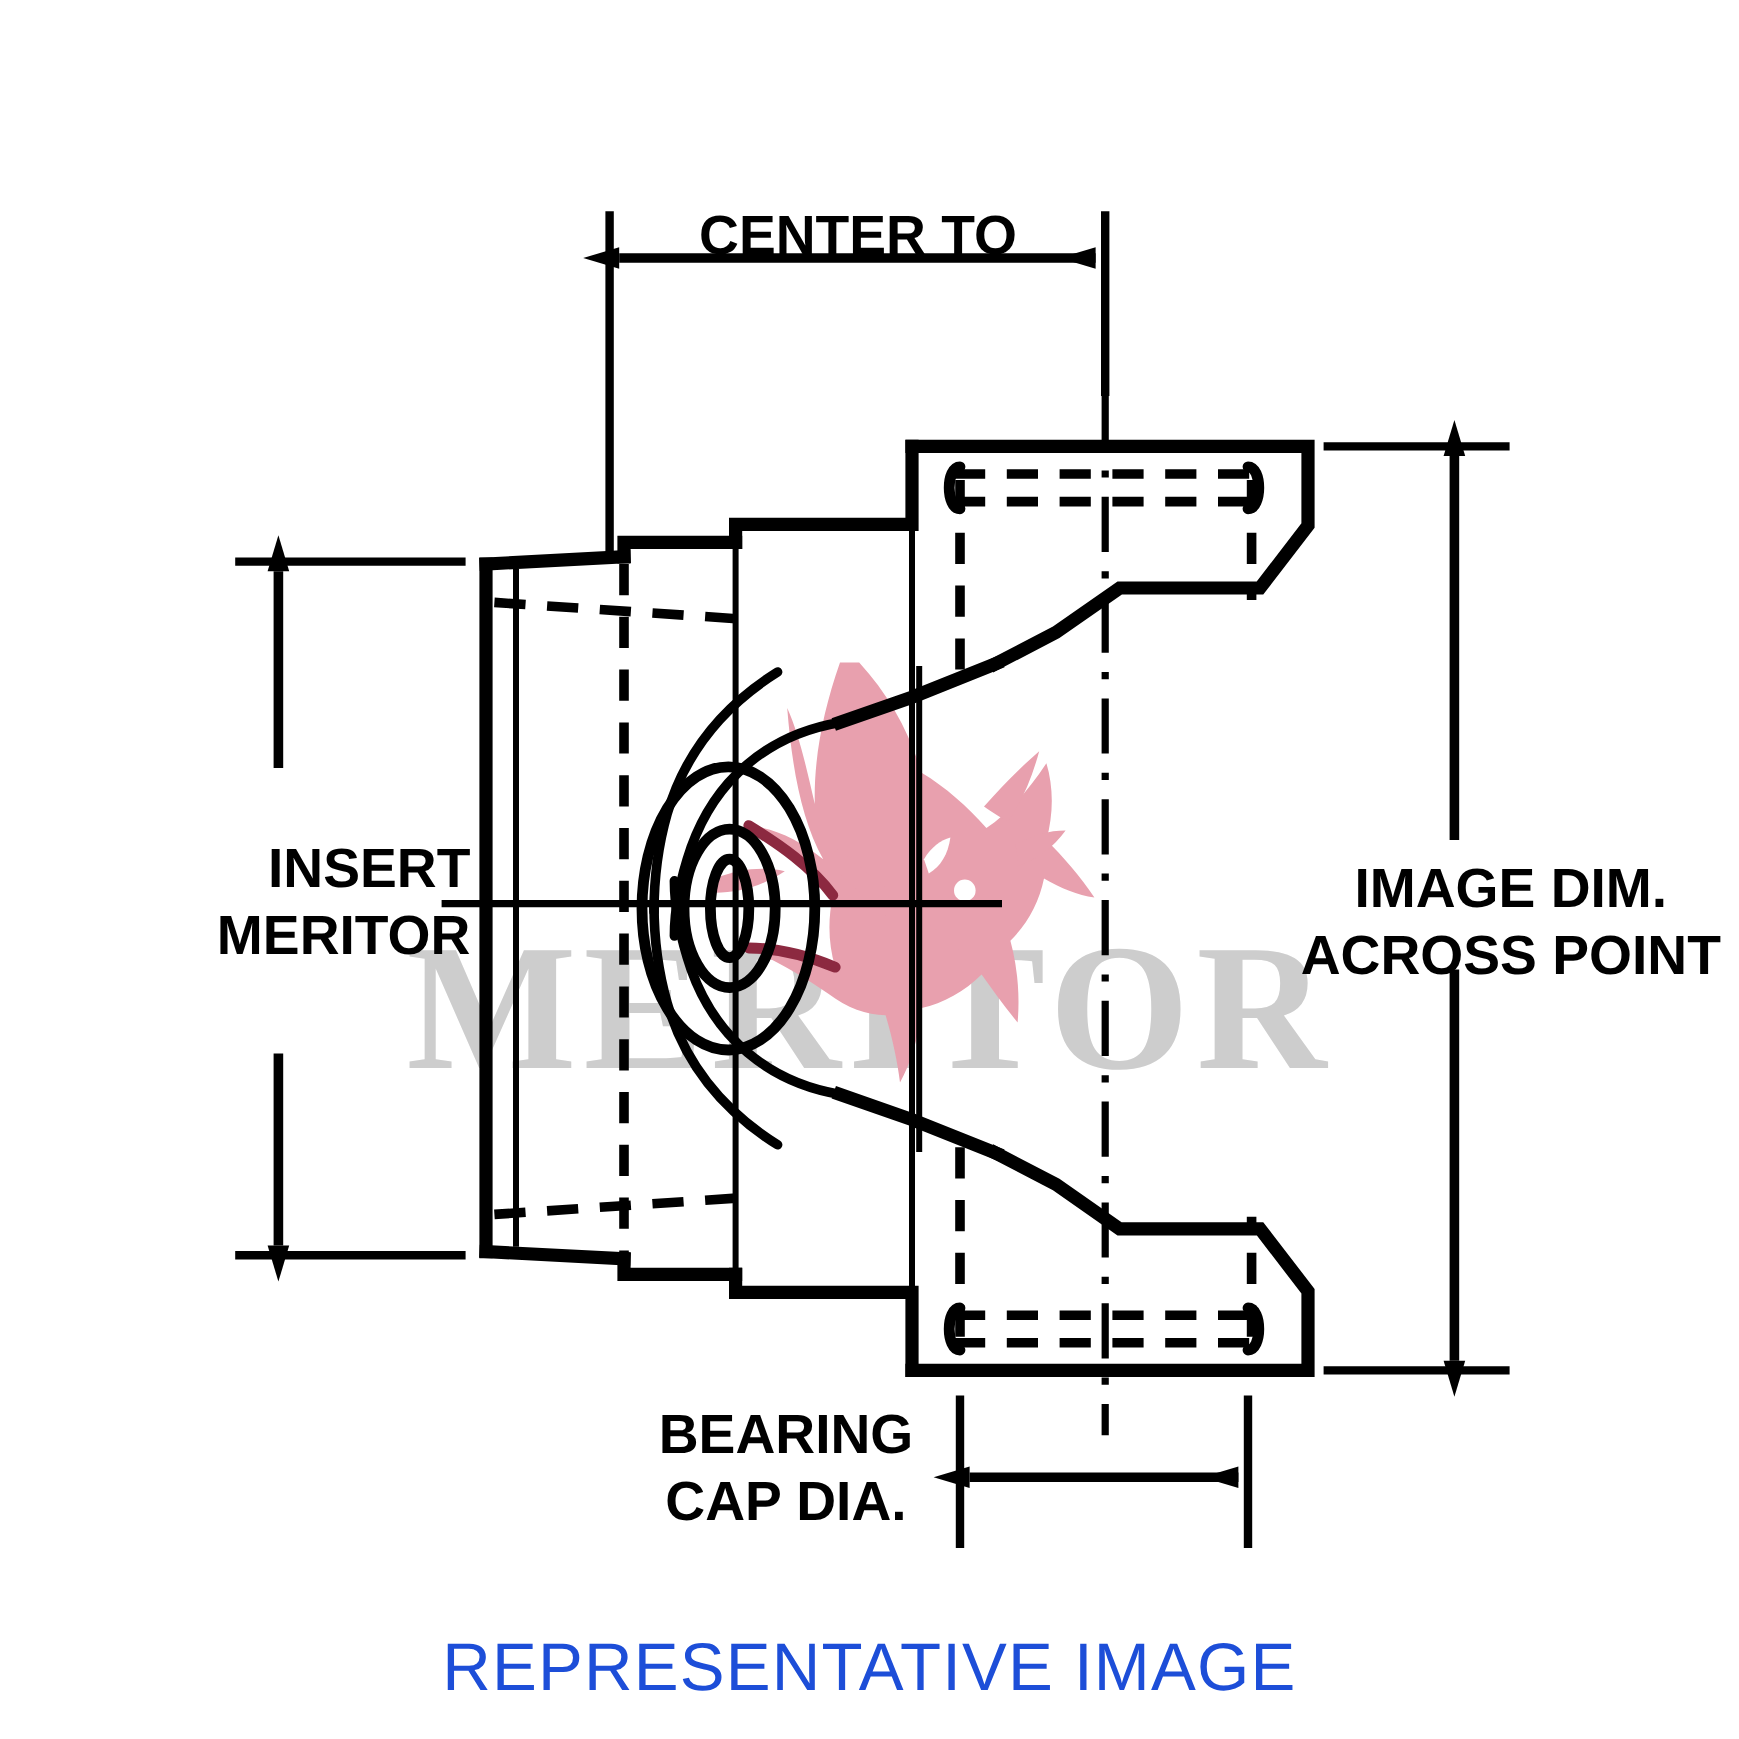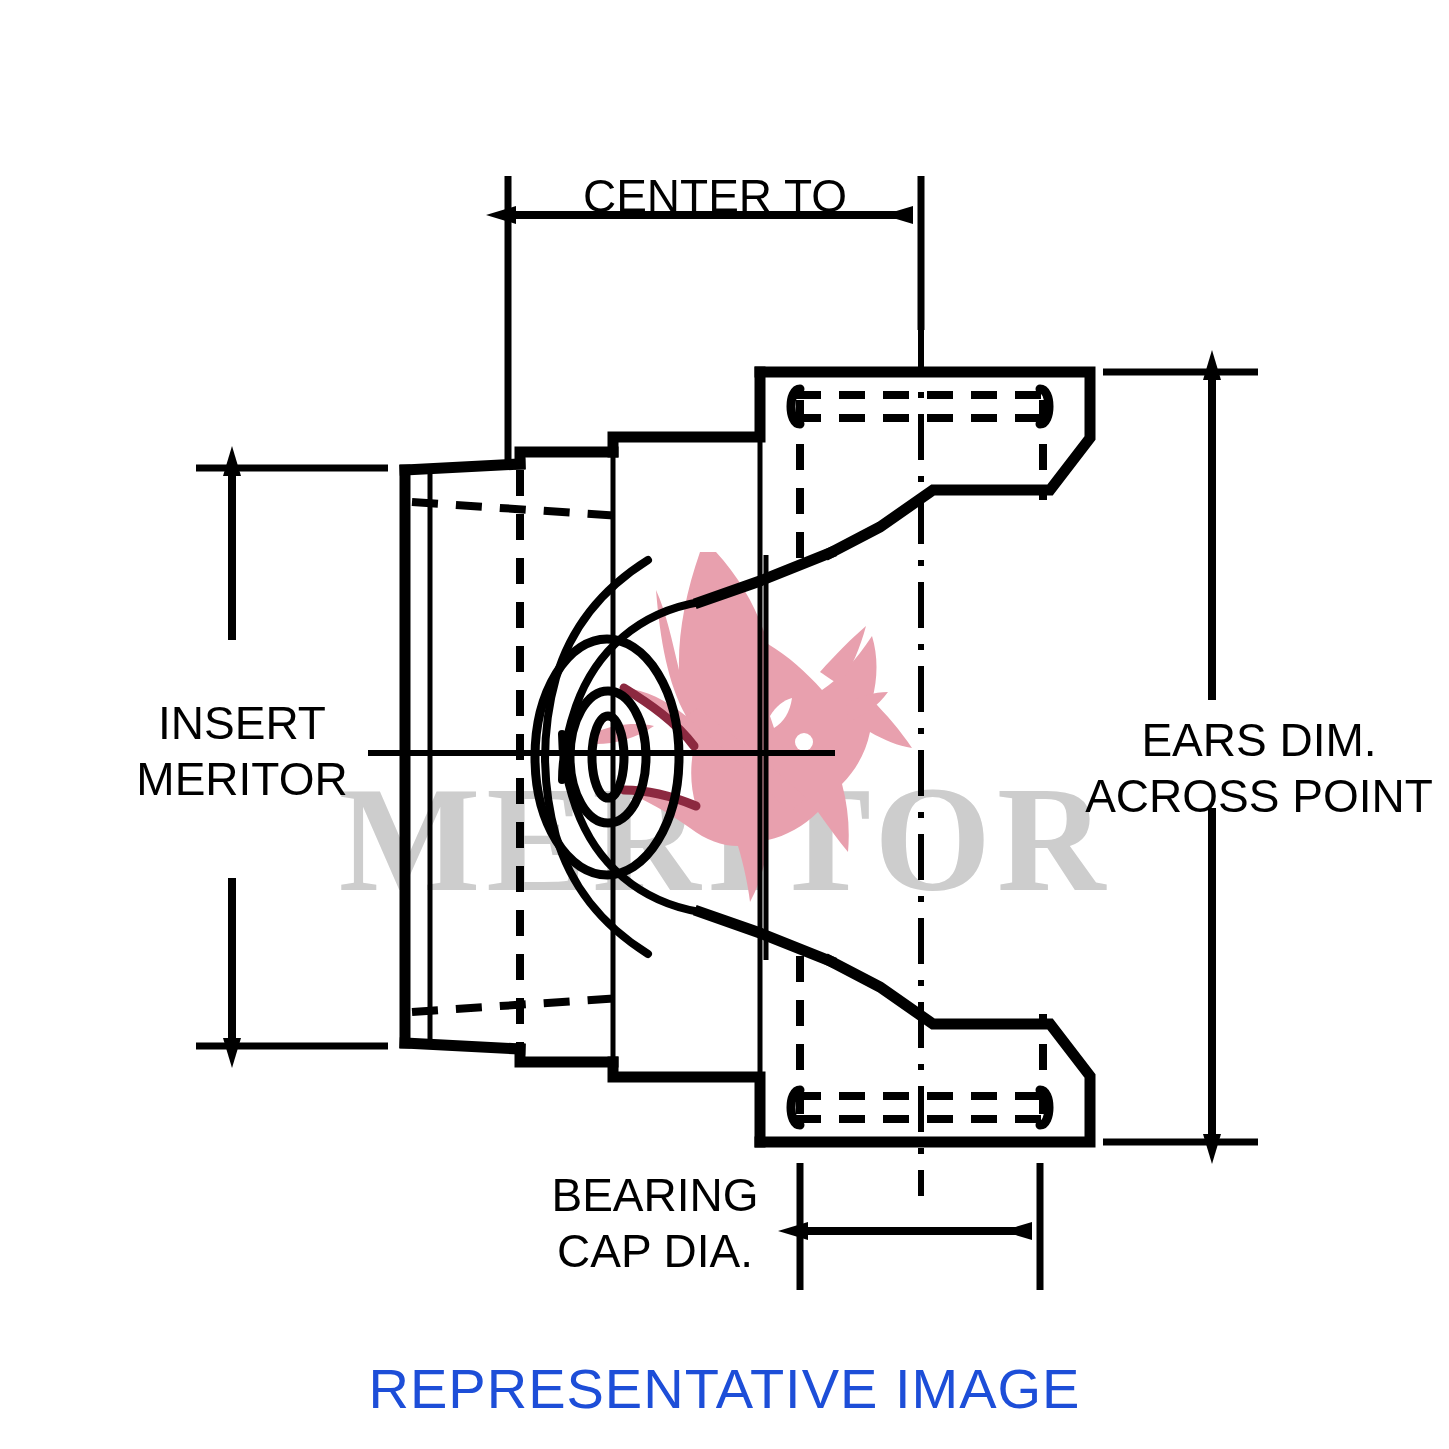--- a/index.html
+++ b/index.html
@@ -30,7 +30,7 @@
     position: absolute;
     color: #000000;
     font-family: "Liberation Sans", sans-serif;
-    font-weight: 400;
+    font-weight: 700;
     font-size: 46px;
     line-height: 56px;
     letter-spacing: 0px;

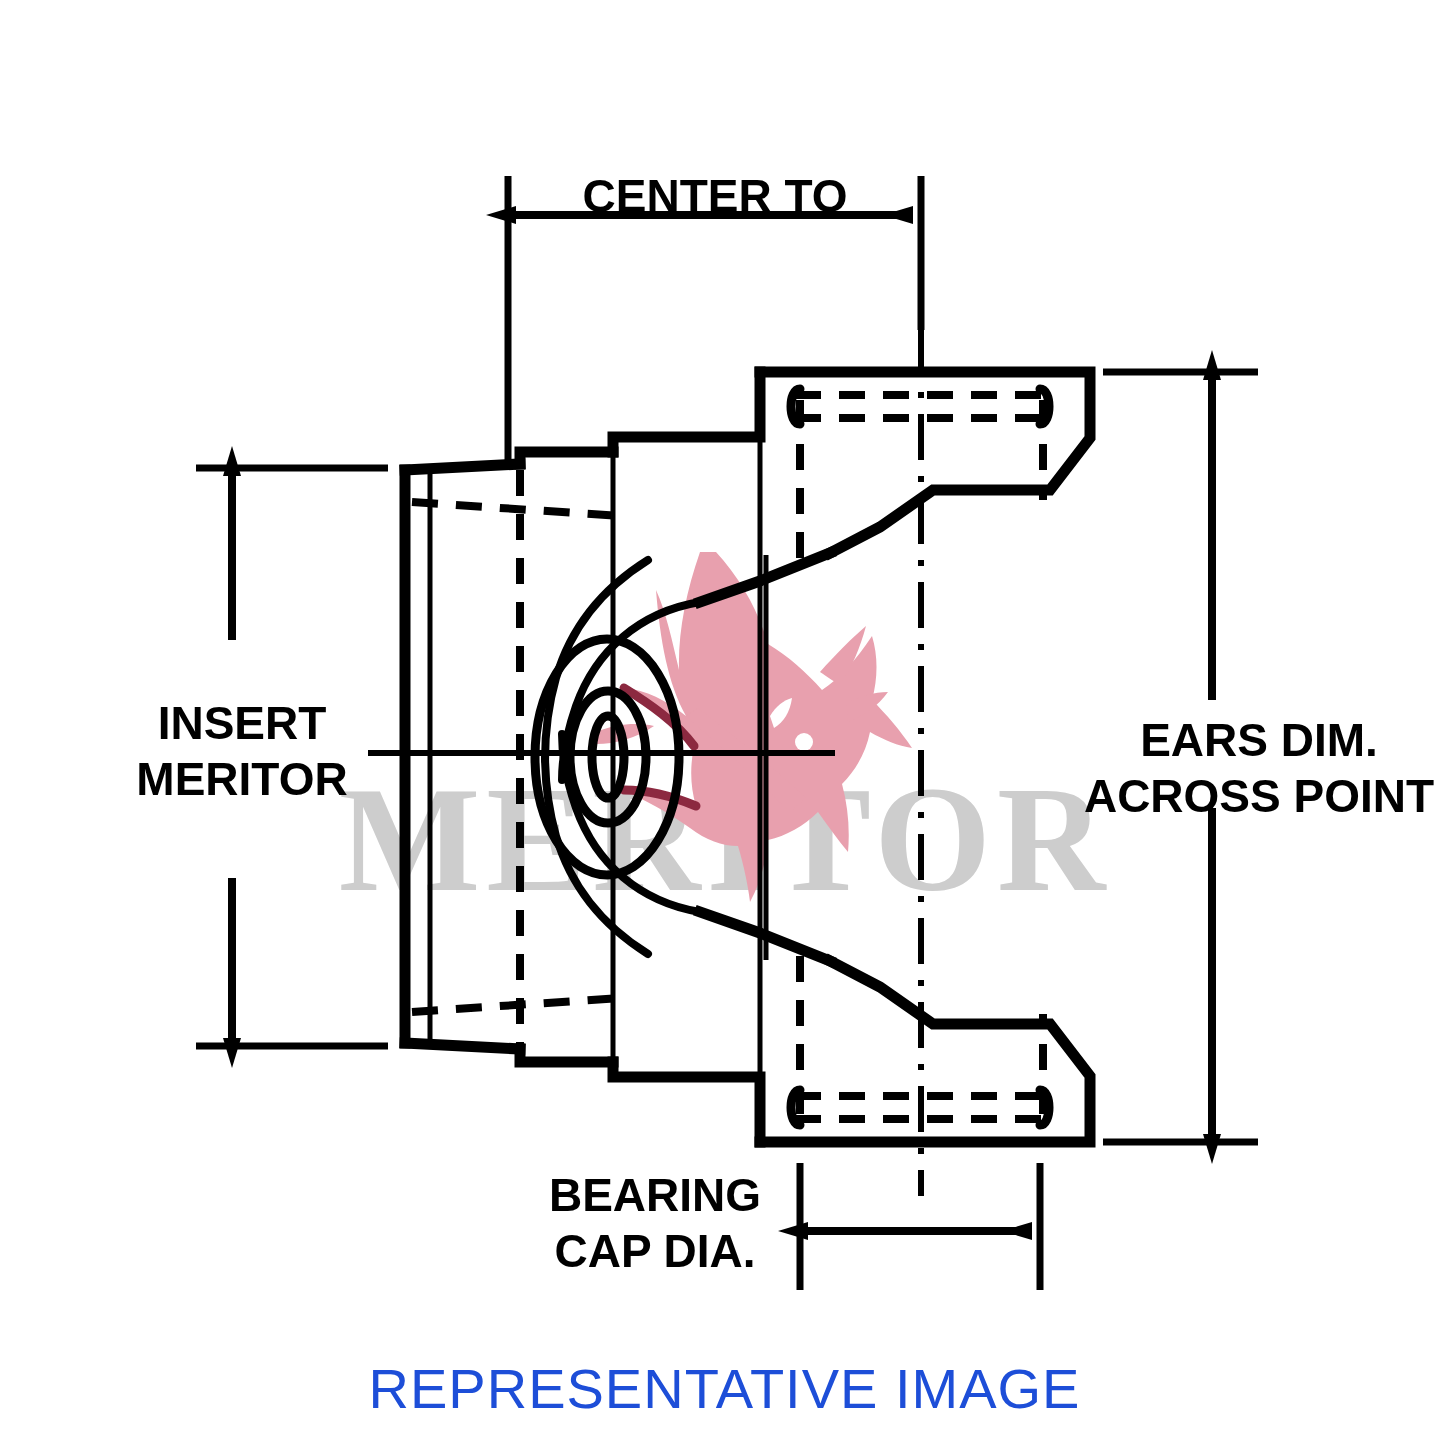--- a/index.html
+++ b/index.html
@@ -46,6 +46,7 @@
     left: 92px;
     top: 695px;
     width: 300px;
+    text-align: right;
   }
   #label-yoke-dim {
     left: 1074px;

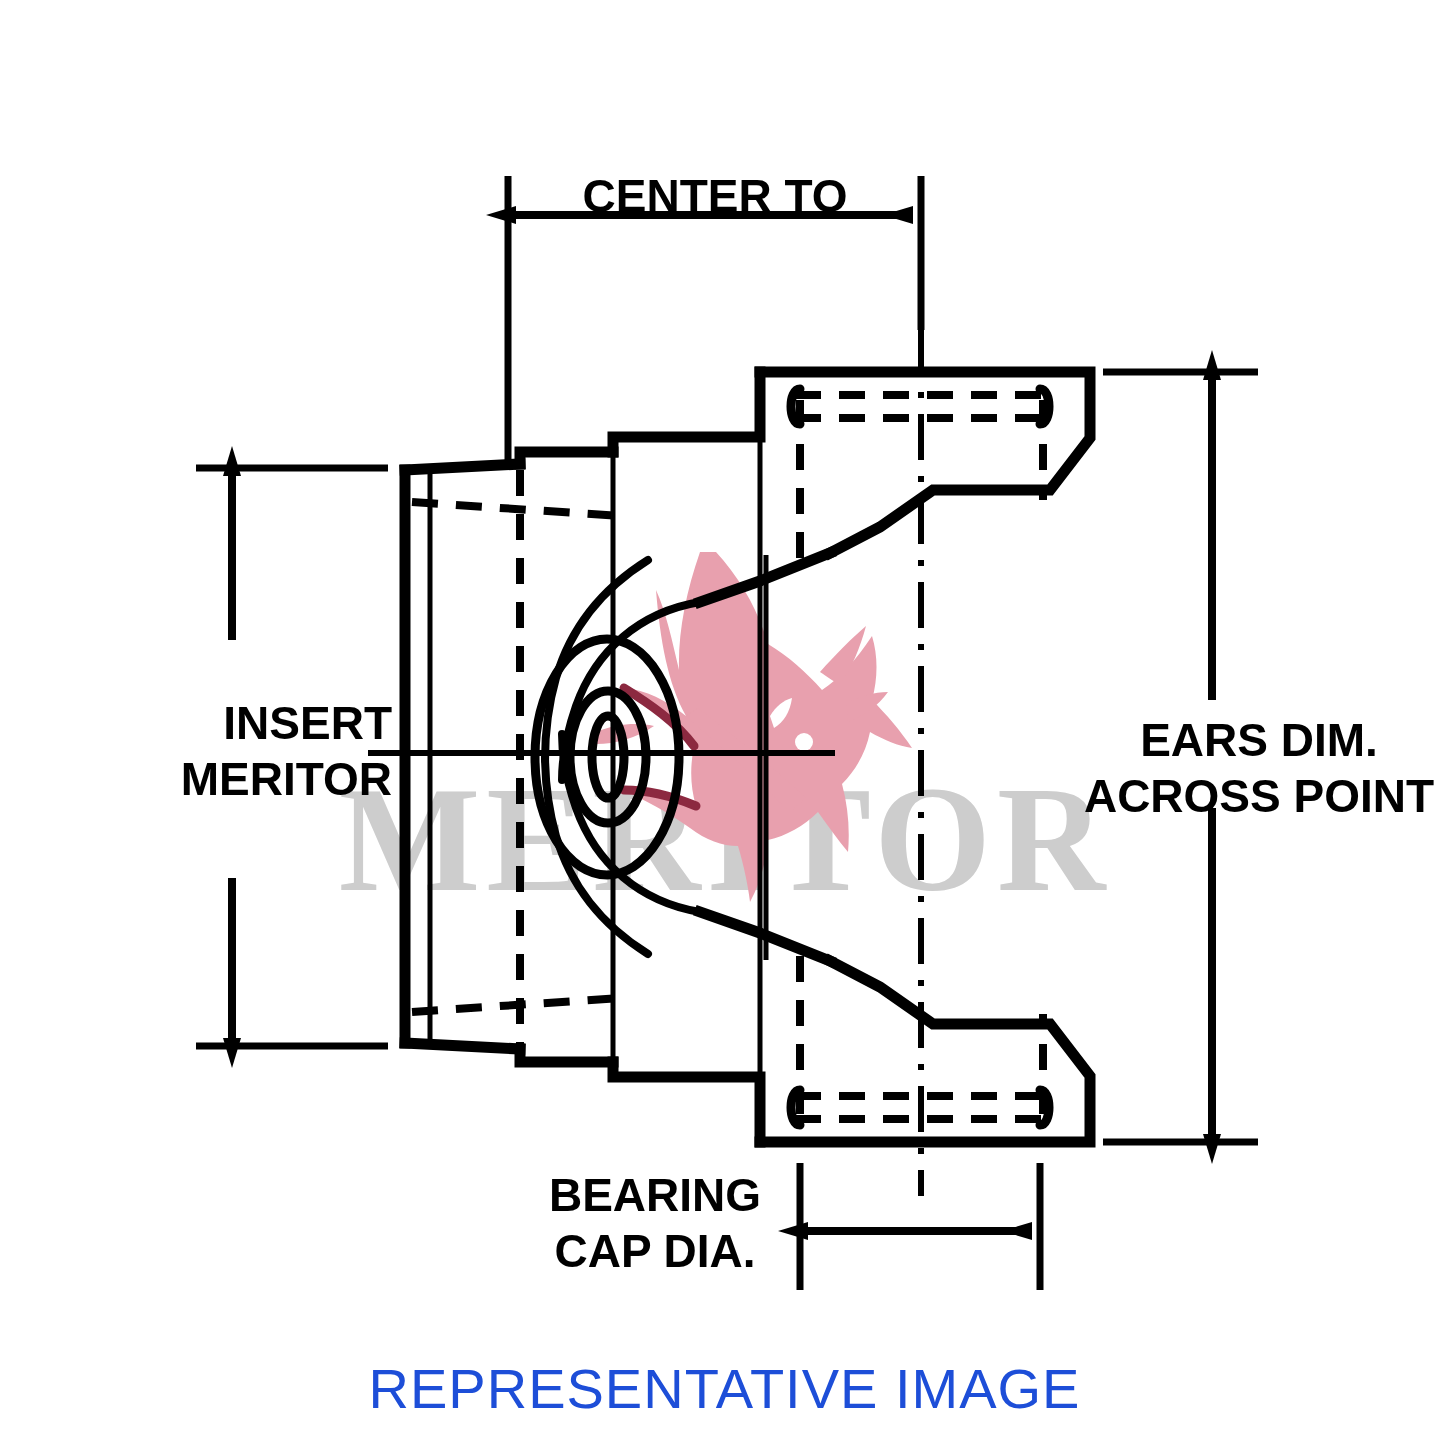--- a/index.html
+++ b/index.html
@@ -219,7 +219,7 @@
 
   <div class="dim-label" id="label-insert-dia"><span>INSERT</span><br><span>MERITOR</span></div>
 
-  <div class="dim-label" id="label-yoke-dim"><span>EARS DIM.</span><br><span>ACROSS POINT</span></div>
+  <div class="dim-label" id="label-yoke-dim"><span>IMAGE DIM.</span><br><span>ACROSS POINT</span></div>
 
   <div class="dim-label" id="label-bearing-cap"><span>BEARING</span><br><span>CAP DIA.</span></div>
 

